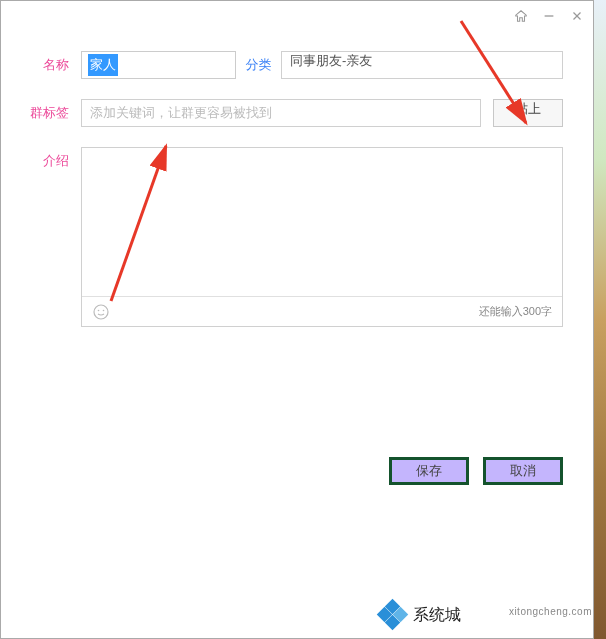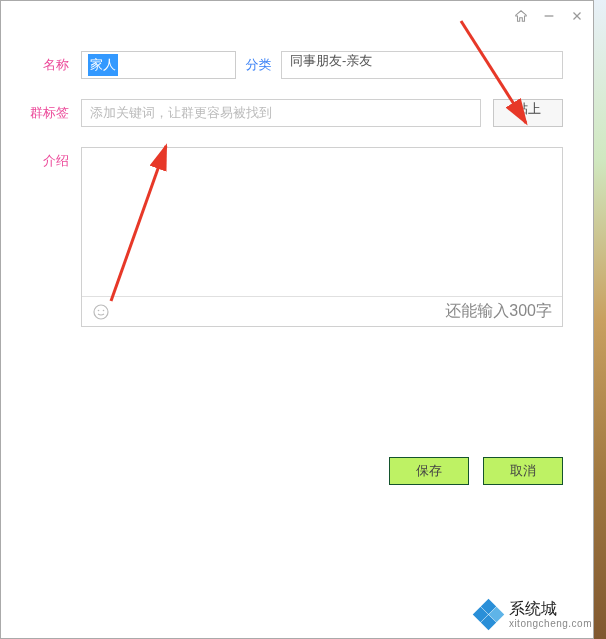--- a/index.html
+++ b/index.html
@@ -30,7 +30,7 @@
     .desc-textarea { width: 100%; height: 150px; border: none; resize: none; padding: 6px; font-family: inherit; font-size: 13px; outline: none; }
     .desc-footer { position: absolute; bottom: 0; left: 0; right: 0; height: 30px; border-top: 1px solid #e0e0e0; display: flex; align-items: center; justify-content: space-between; padding: 0 10px; }
     .emoji-icon { width: 18px; height: 18px; color: #bbb; cursor: pointer; }
-    .char-count { color: #888; font-size: 16px; text-align: right; }
+    .char-count { color: #888; font-size: 11px; text-align: right; }
     
     .btn-row { display: flex; justify-content: flex-end; gap: 14px; padding: 30px 30px 0 0; margin-top: 100px; }
     .btn { width: 80px; height: 28px; border: 1px solid #14532d; background: #bef264; display: flex; align-items: center; justify-content: center; cursor: pointer; color: #444; }

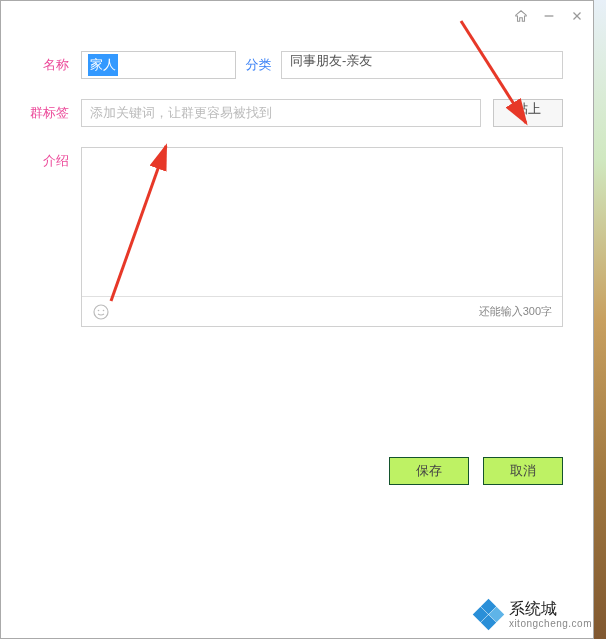--- a/index.html
+++ b/index.html
@@ -33,7 +33,7 @@
     .char-count { color: #888; font-size: 11px; text-align: right; }
     
     .btn-row { display: flex; justify-content: flex-end; gap: 14px; padding: 30px 30px 0 0; margin-top: 100px; }
-    .btn { width: 80px; height: 28px; border: 1px solid #14532d; background: #bef264; display: flex; align-items: center; justify-content: center; cursor: pointer; color: #444; }
+    .btn { width: 80px; height: 28px; border: 3px solid #14532d; background: #c4b5fd; display: flex; align-items: center; justify-content: center; cursor: pointer; color: #444; }
     
     
     .arrow { position: absolute; pointer-events: none; }

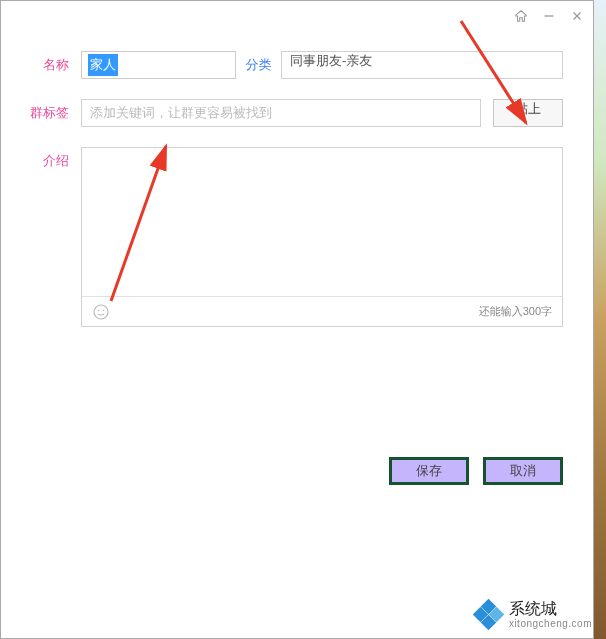--- a/index.html
+++ b/index.html
@@ -46,7 +46,7 @@
     .wm-d2 { left: 0; top: 8px; }
     .wm-d3 { left: 16px; top: 8px; background: #5fb4e8; }
     .wm-d4 { left: 8px; top: 16px; }
-    .wm-text { display: flex; flex-direction: column; line-height: 1.1; }
+    .wm-text { display: flex; flex-direction: row; line-height: 1.1; text-align: right; }
     .wm-main { font-size: 16px; color: #222; font-weight: 500; }
     .wm-sub { font-size: 10px; color: #888; letter-spacing: 0.5px; }
   </style>

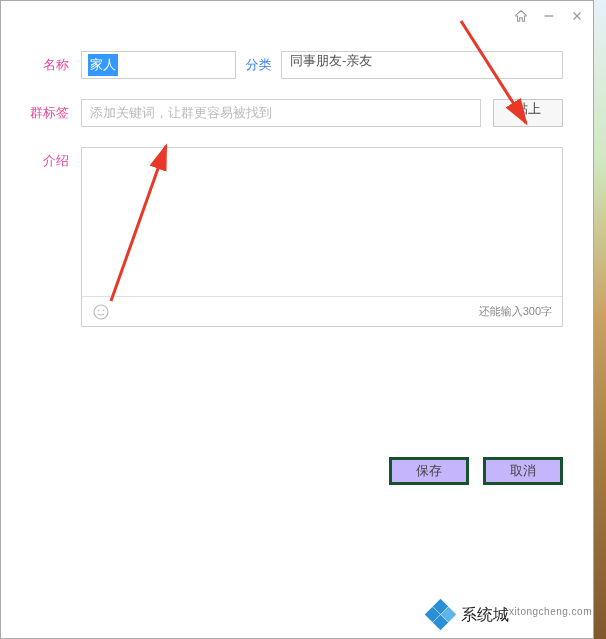--- a/index.html
+++ b/index.html
@@ -48,7 +48,7 @@
     .wm-d4 { left: 8px; top: 16px; }
     .wm-text { display: flex; flex-direction: row; line-height: 1.1; text-align: right; }
     .wm-main { font-size: 16px; color: #222; font-weight: 500; }
-    .wm-sub { font-size: 10px; color: #888; letter-spacing: 0.5px; }
+    .wm-sub { font-size: 10px; color: #888; letter-spacing: 0.5px; margin-left: 48px; }
   </style>
 </head>
 <body>

